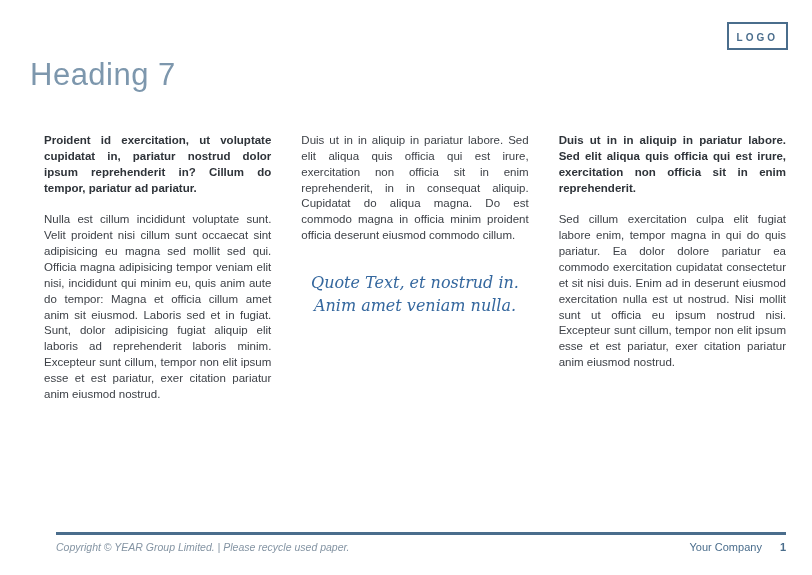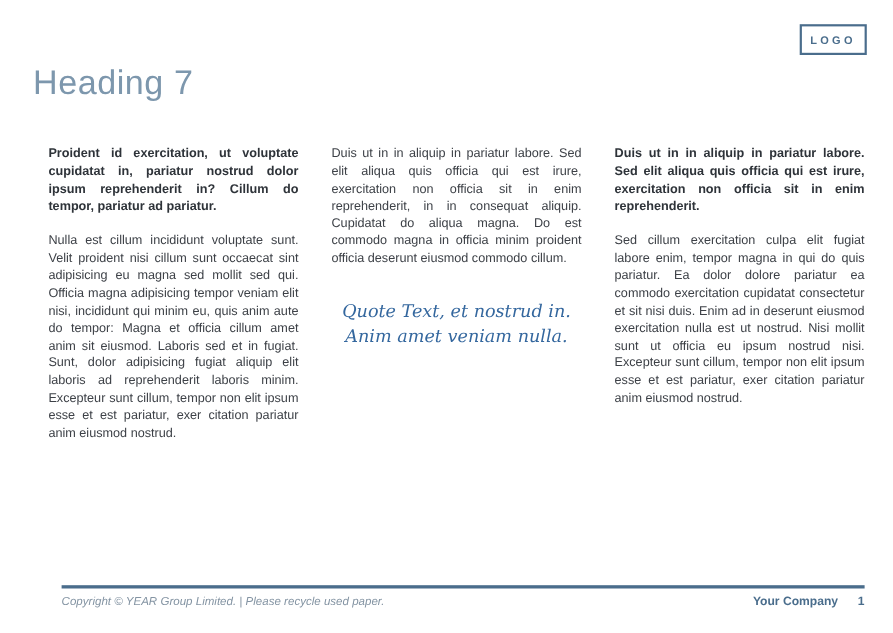--- a/index.html
+++ b/index.html
@@ -104,7 +104,7 @@
   }
   .company-page { display: flex; align-items: baseline; }
   .company {
-    font-weight: bold;
+    font-weight: normal;
     font-size: 11px;
     color: var(--accent);
   }

